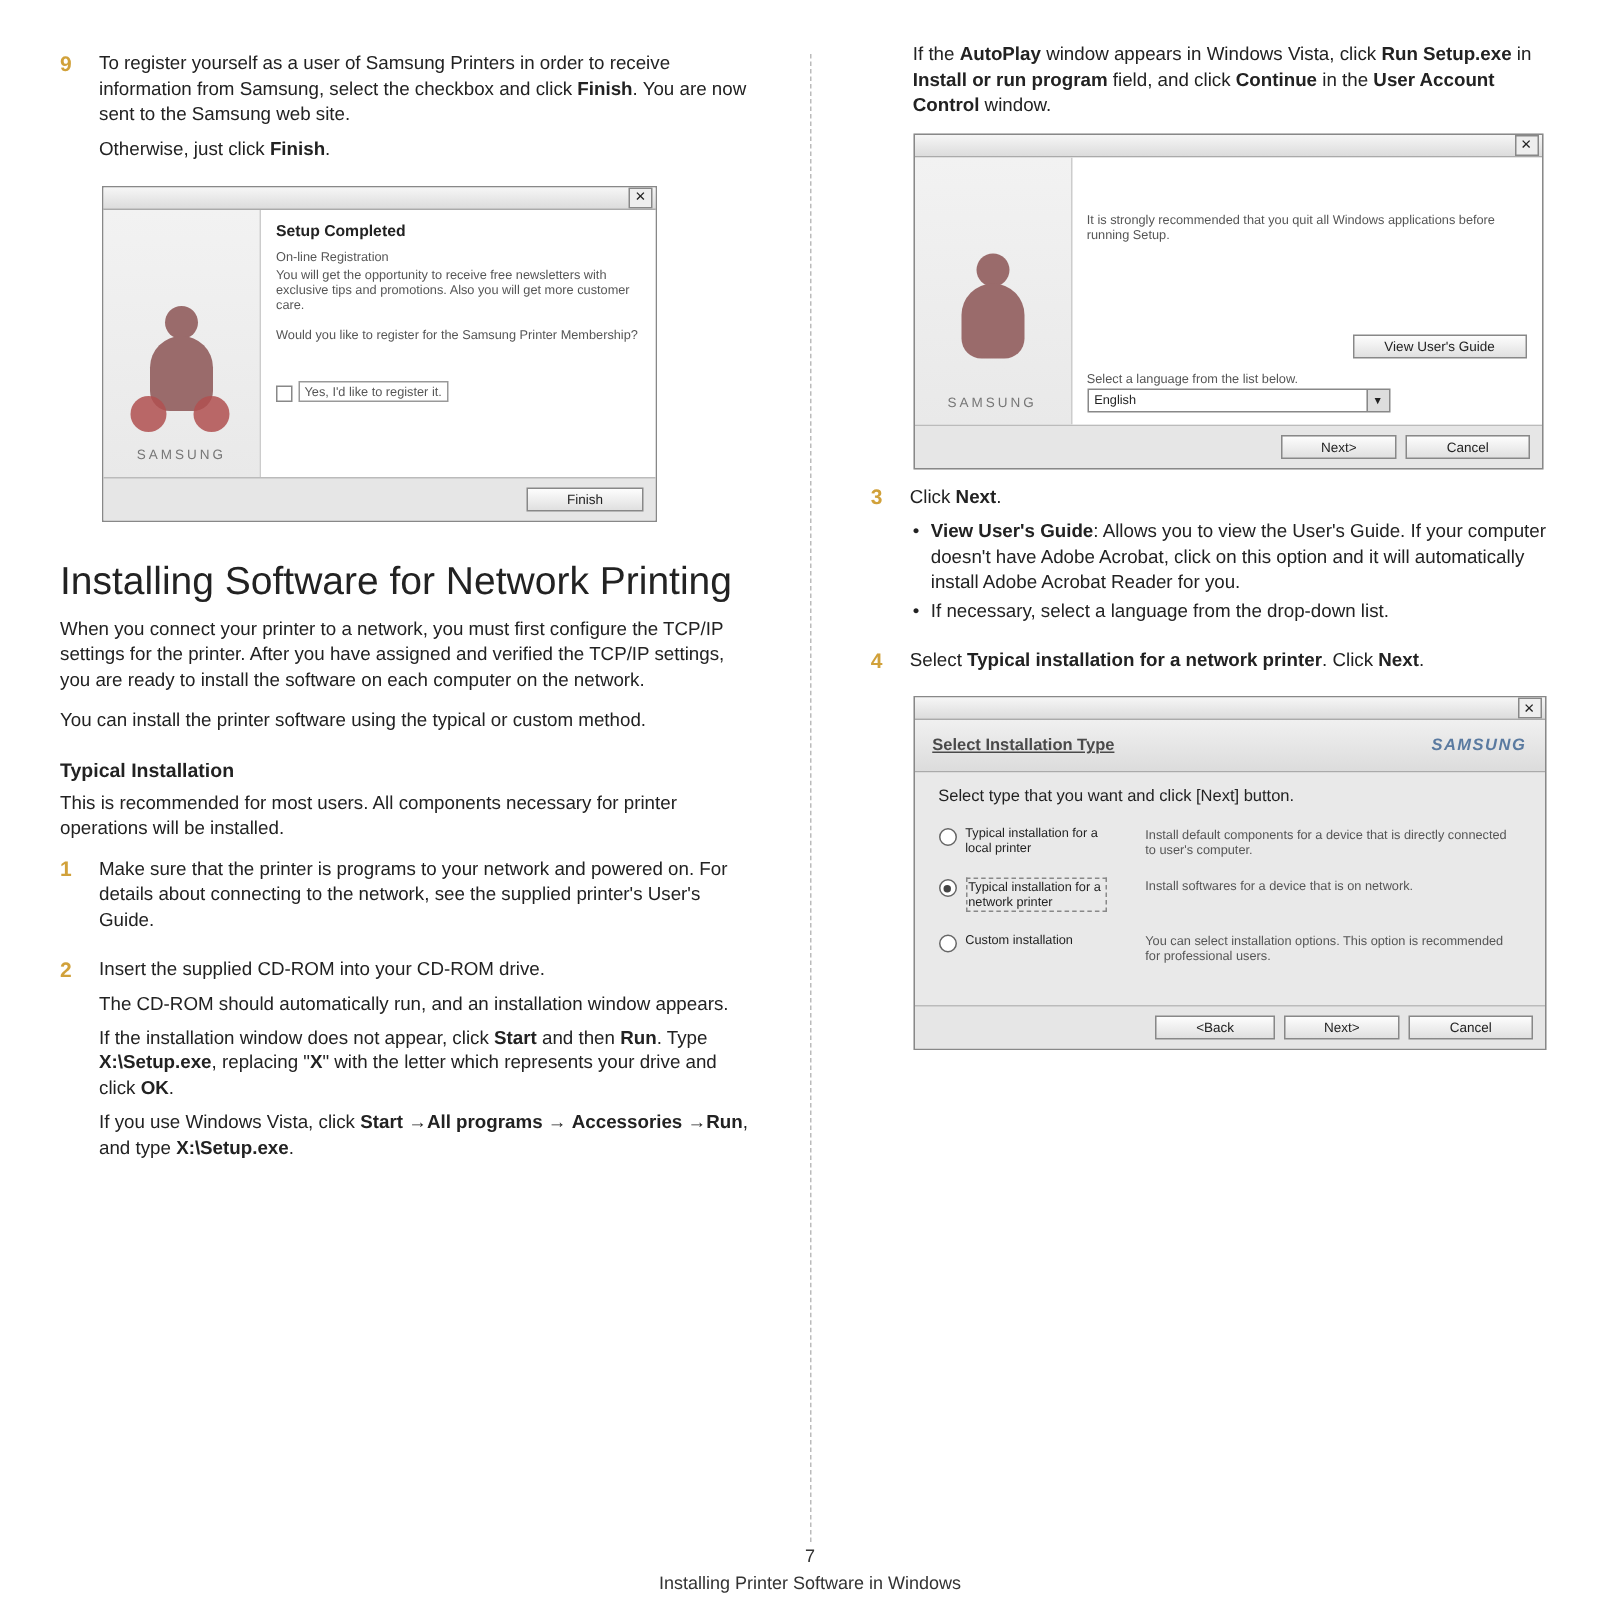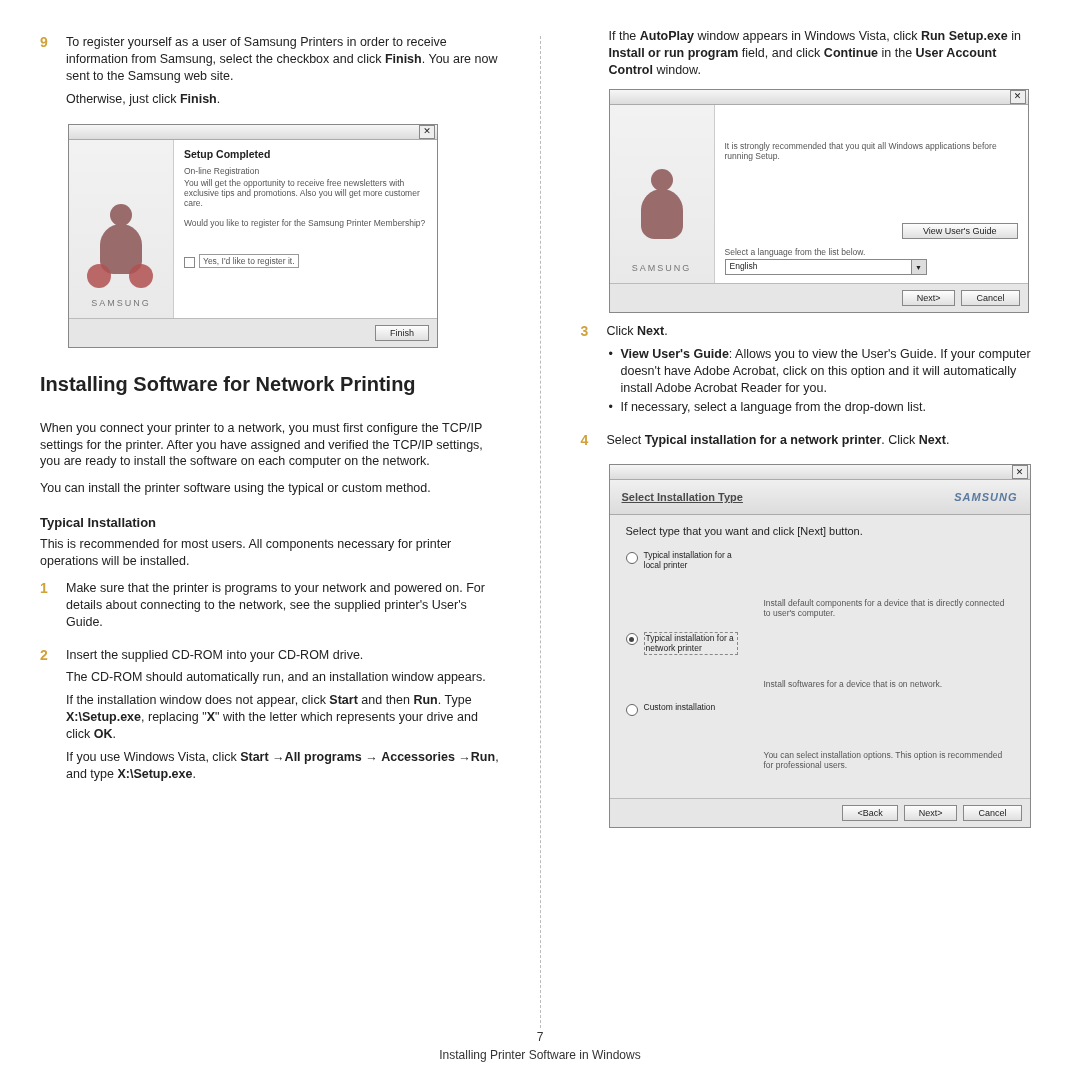--- a/index.html
+++ b/index.html
@@ -142,7 +142,7 @@
     border: 1px solid #888;
     background: linear-gradient(#fdfdfd,#e0e0e0);
     font-size: 9px;
-    padding: 2px 14px;
+    padding: 2px 26px;
   }
   .field { font-size: 8.5px; }
   .select-box {

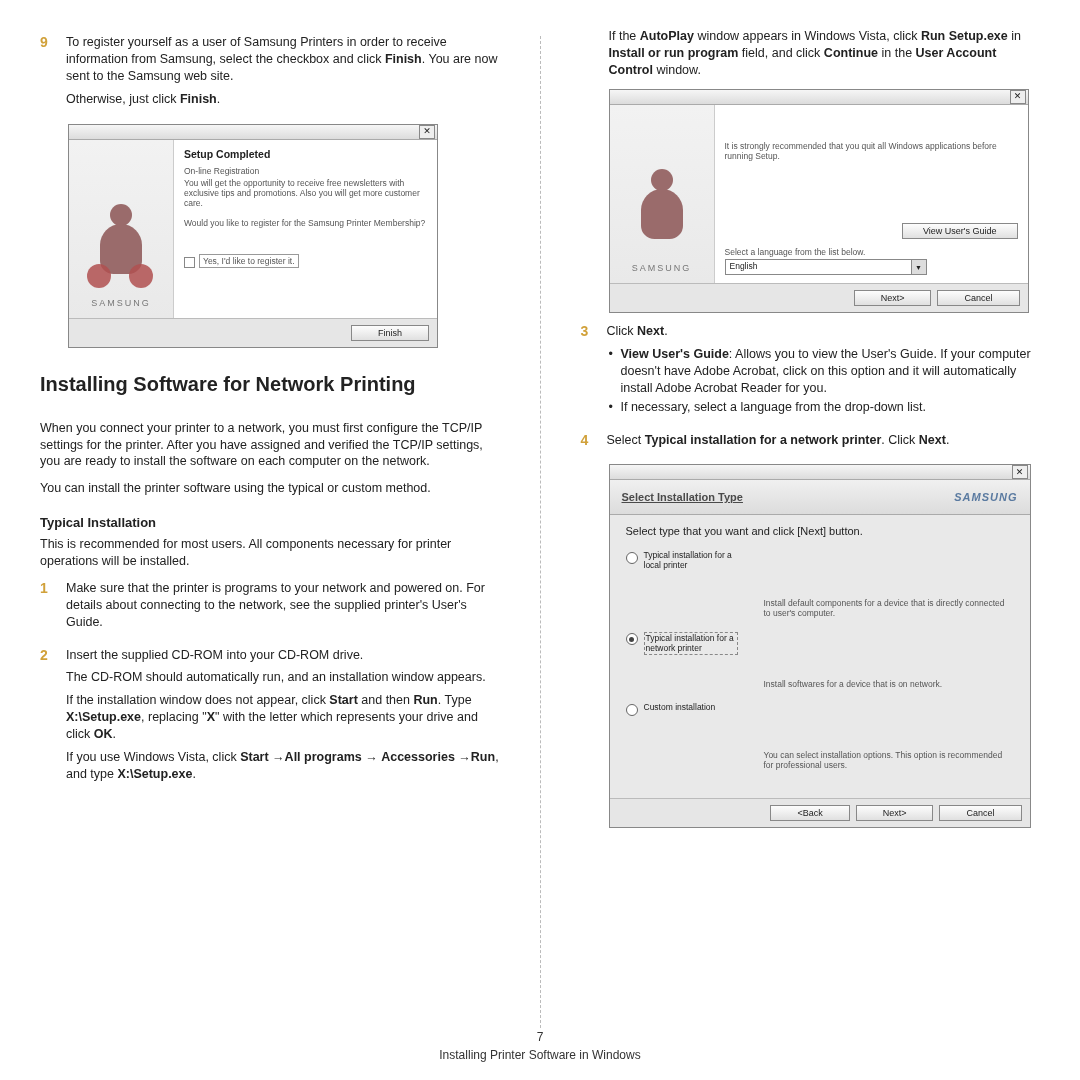--- a/index.html
+++ b/index.html
@@ -46,9 +46,9 @@
   .bullets li::before { content: "•"; position: absolute; left: 2px; }
   h2.section {
     font-family: Tahoma, Verdana, sans-serif;
-    font-weight: bold;
-    font-size: 20px;
-    margin: 24px 0 24px 0;
+    font-weight: normal;
+    font-size: 26px;
+    margin: 24px 0 8px 0;
     line-height: 1.2;
   }
   p.para { margin: 0 0 10px 0; line-height: 1.35; }

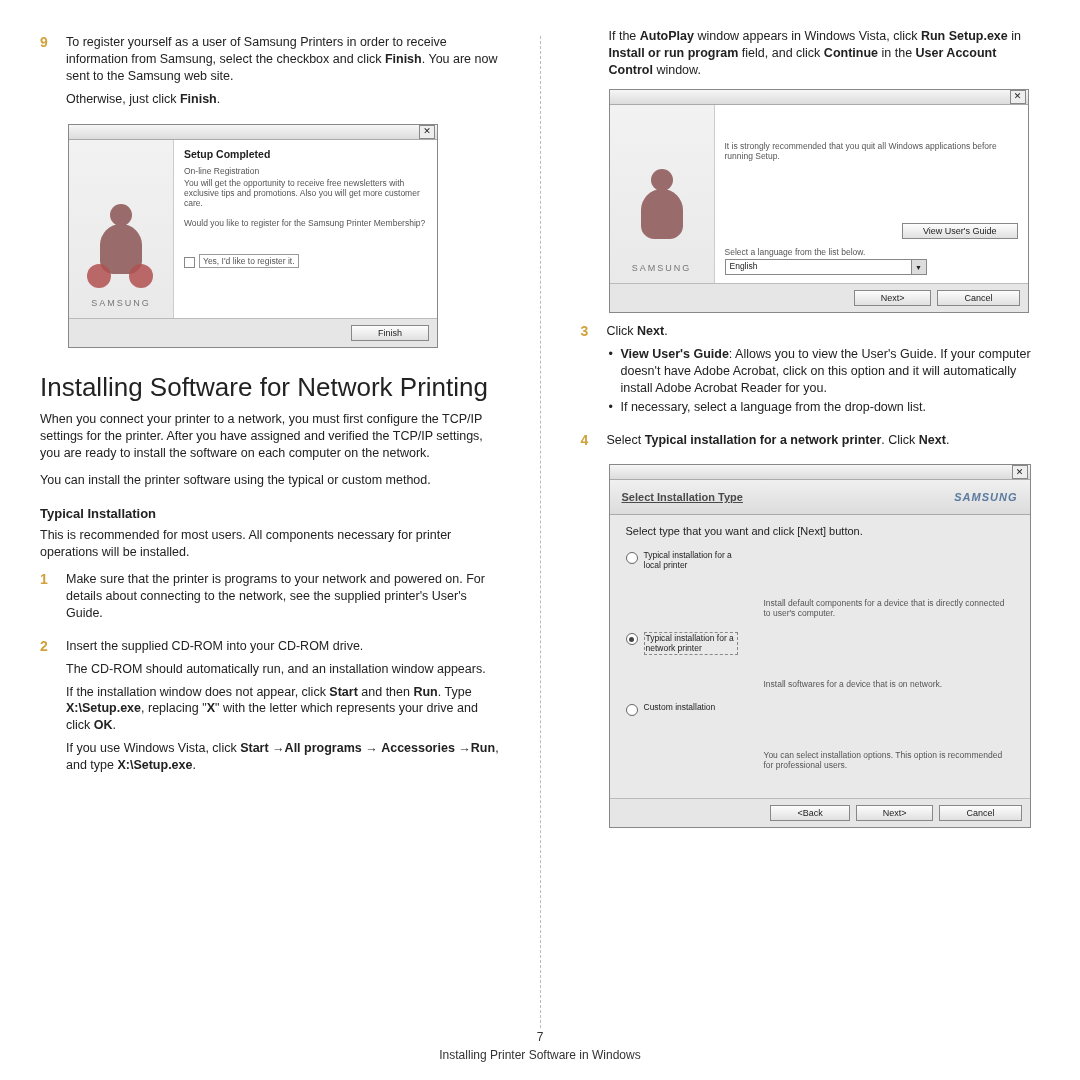--- a/index.html
+++ b/index.html
@@ -186,7 +186,7 @@
   .radio-dot.selected::after { content:""; width:5px; height:5px; background:#444; border-radius:50%; }
   .opt-row .opt-label { font-size: 8.5px; line-height: 1.1; width: 90px; }
   .opt-row .opt-label.boxed { border: 1px dashed #888; padding: 1px; }
-  .opt-row .opt-desc { flex: 1; font-size: 8.5px; color: #555; margin-top: 47px; }
+  .opt-row .opt-desc { flex: 1; font-size: 8.5px; color: #555; }
 
 </style>
 </head>

